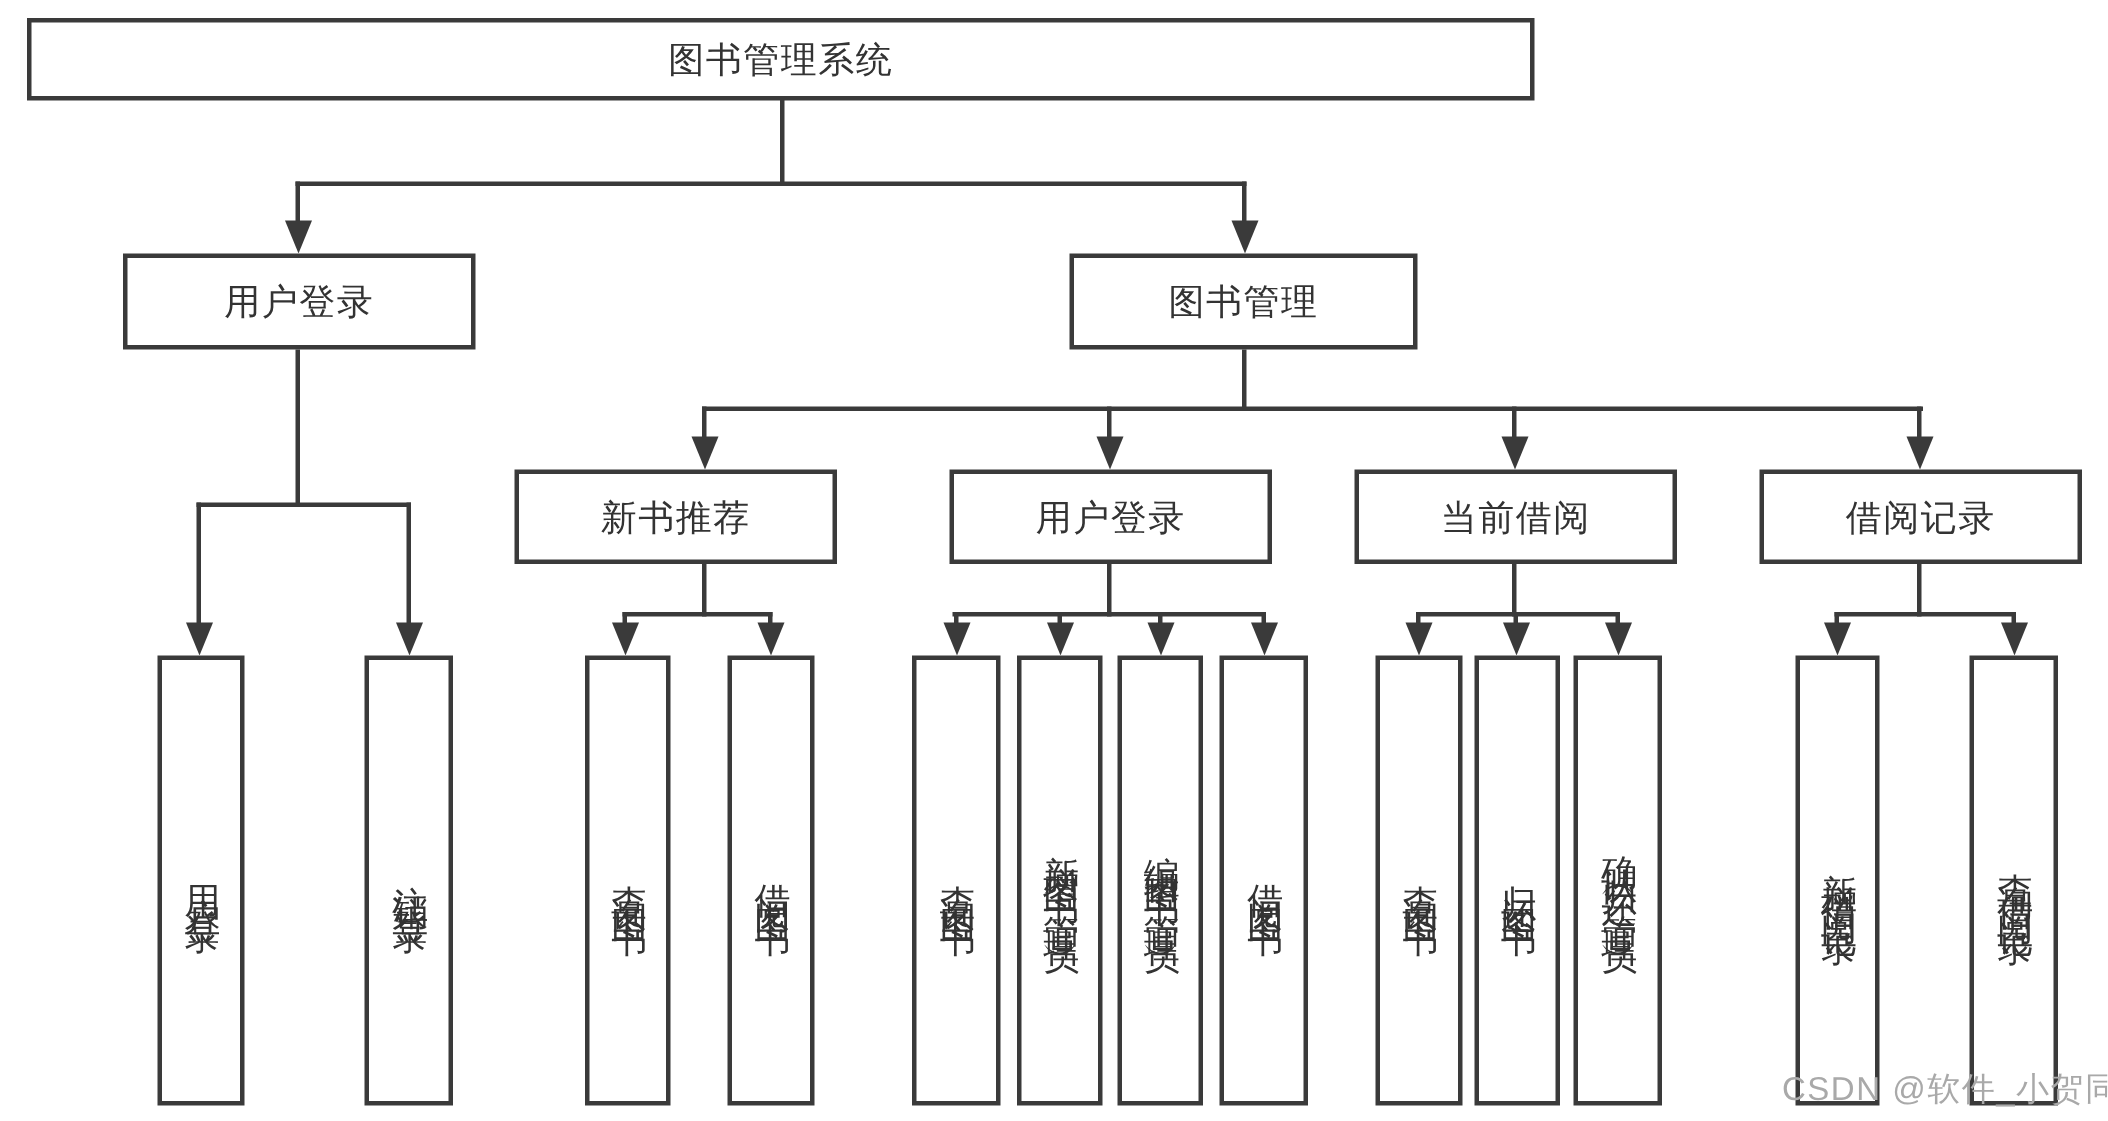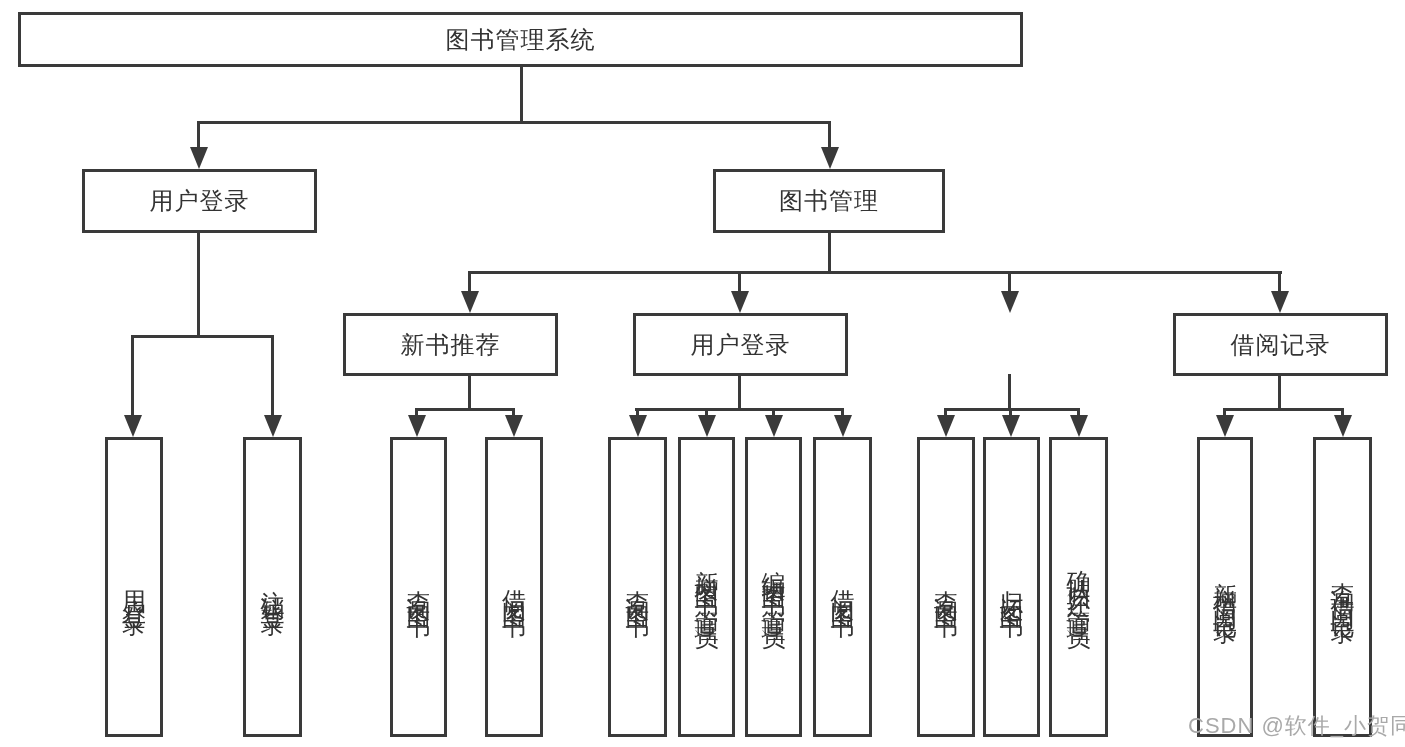--- a/index.html
+++ b/index.html
@@ -91,6 +91,7 @@
 
   <div class="hbox" style="left:343px;top:313px;width:215px;height:63px;">新书推荐</div>
   <div class="hbox" style="left:633px;top:313px;width:215px;height:63px;">用户登录</div>
+  <div class="hbox" style="left:903px;top:313px;width:215px;height:63px;">当前借阅</div>
   <div class="hbox" style="left:1173px;top:313px;width:215px;height:63px;">借阅记录</div>
 
   <div class="ln" style="left:468px;top:374px;width:3px;height:37px;"></div>

